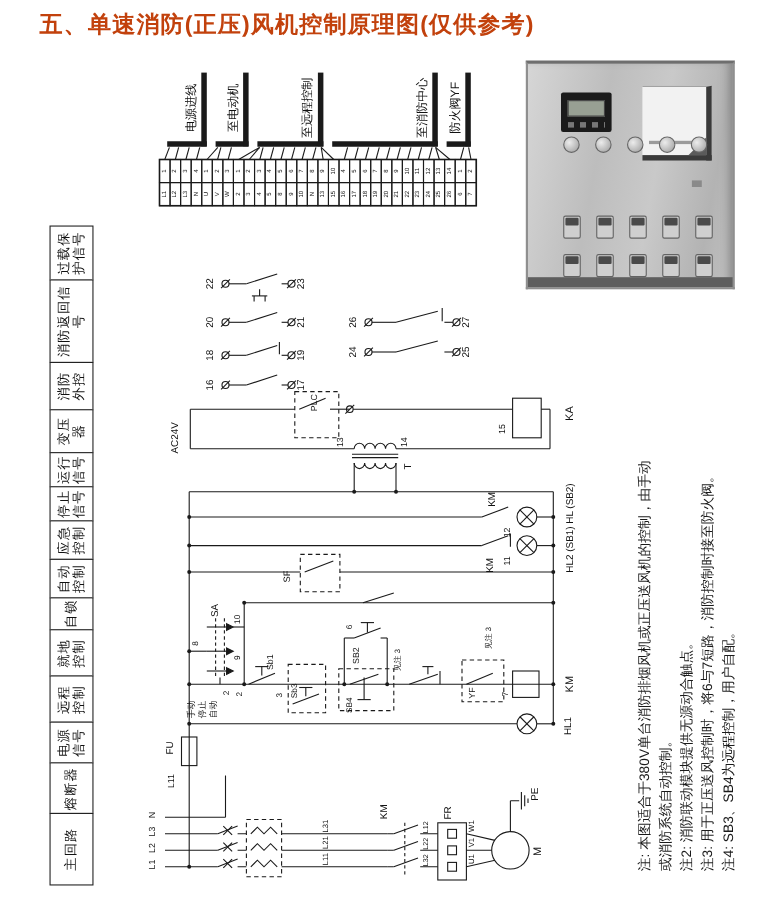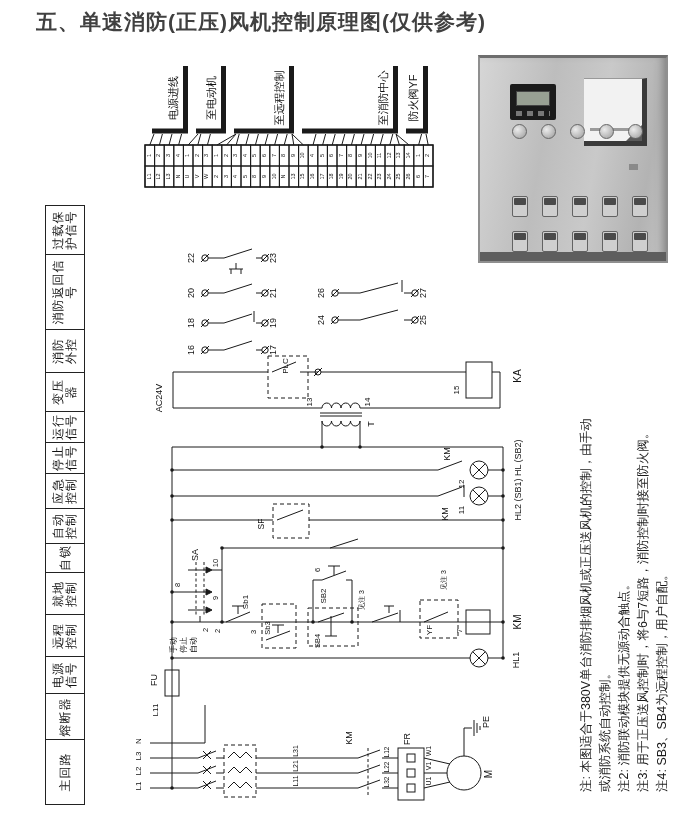--- a/index.html
+++ b/index.html
@@ -5,7 +5,7 @@
   html,body{margin:0;padding:0;background:#fff;}
   body{width:700px;height:828px;position:relative;font-family:"Liberation Sans","DejaVu Sans",sans-serif;color:#111;}
   .abs{position:absolute;}
-  #title{left:36px;top:8px;font-size:21px;font-weight:bold;letter-spacing:1px;color:#404040;white-space:nowrap;}
+  #title{left:36px;top:8px;font-size:21px;font-weight:bold;letter-spacing:1px;color:#c2410c;white-space:nowrap;}
   
   #sidebar{left:45px;top:205px;width:40px;}
   .sb-cell{box-sizing:border-box;width:40px;border:1px solid #222;margin-top:-1px;position:relative;background:#fff;}

